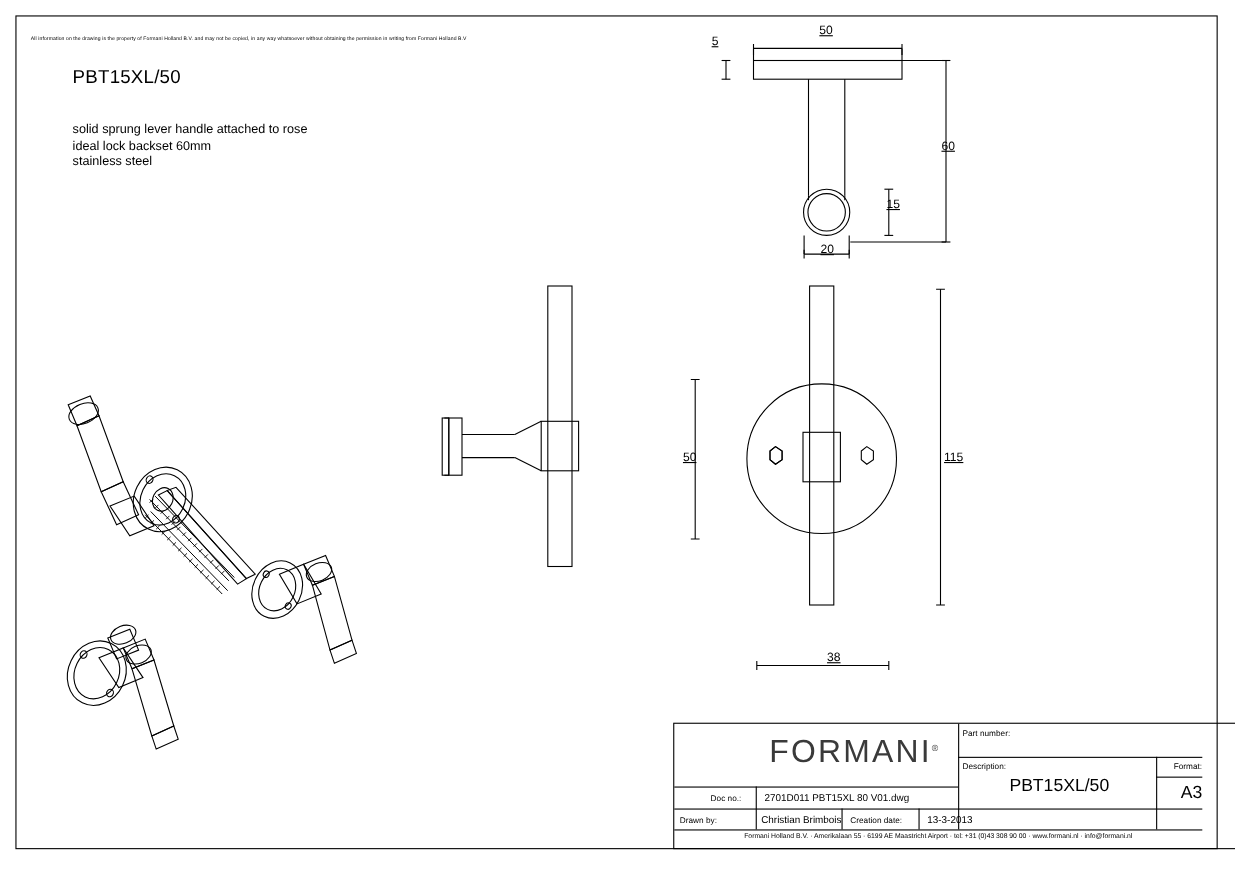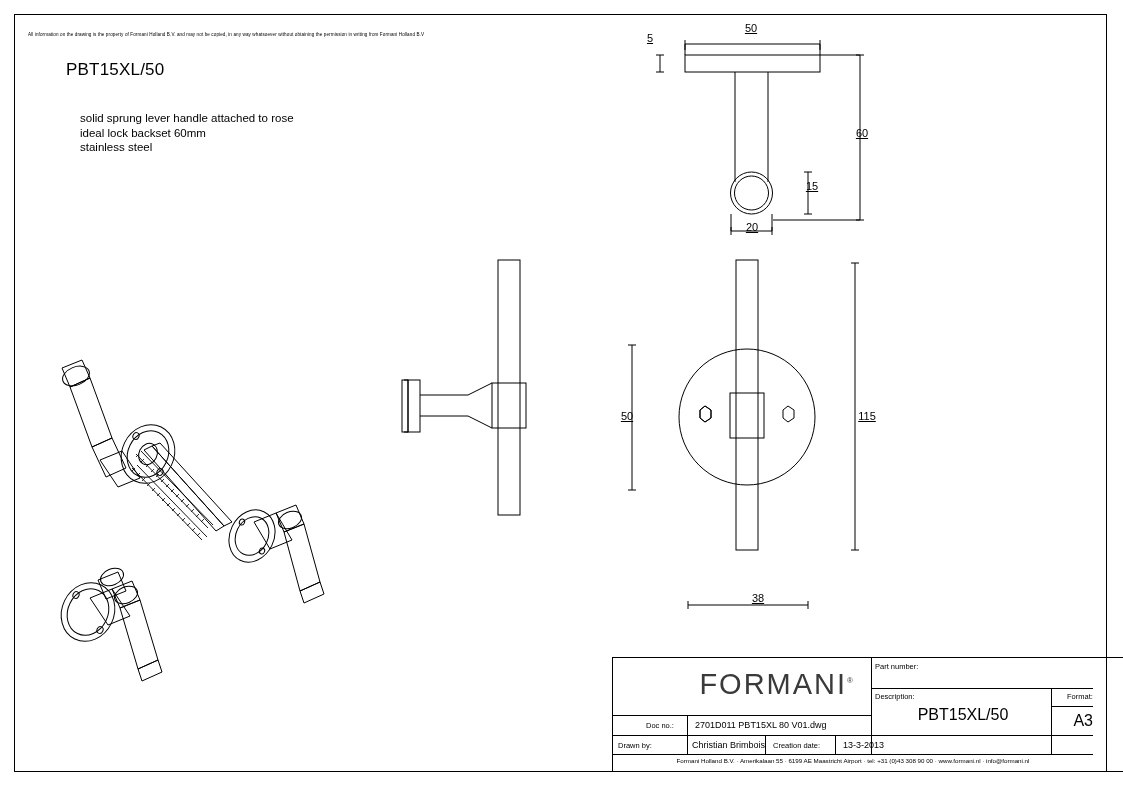--- a/index.html
+++ b/index.html
@@ -45,7 +45,7 @@
   }
   .desc-block {
     position: absolute;
-    left: 80px;
+    left: 66px;
     top: 111px;
     font-size: 11.5px;
     line-height: 14.5px;

